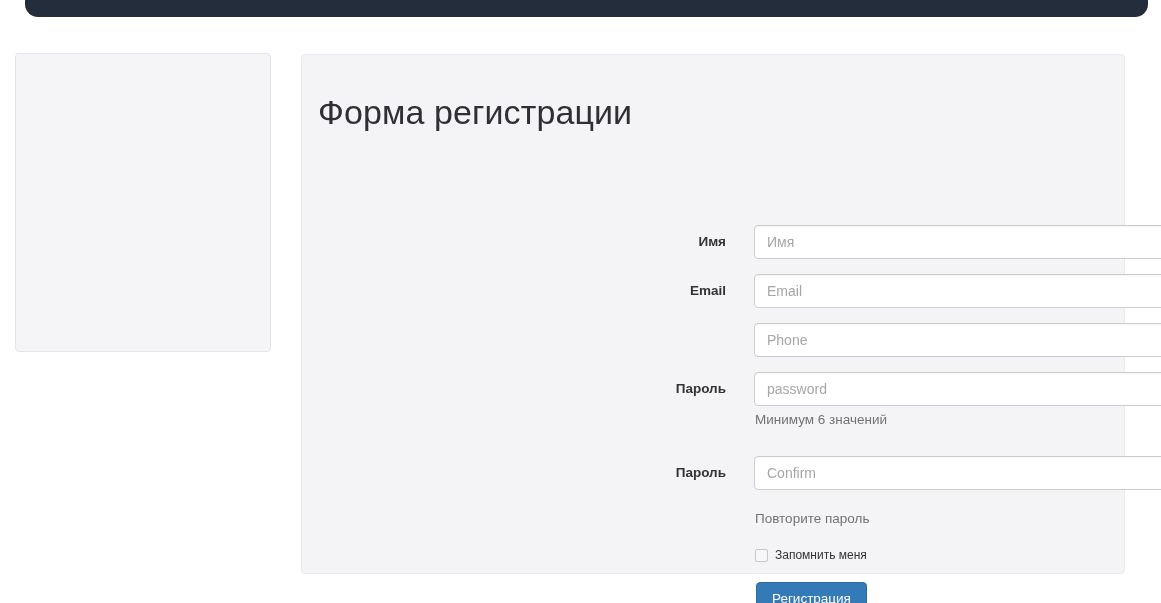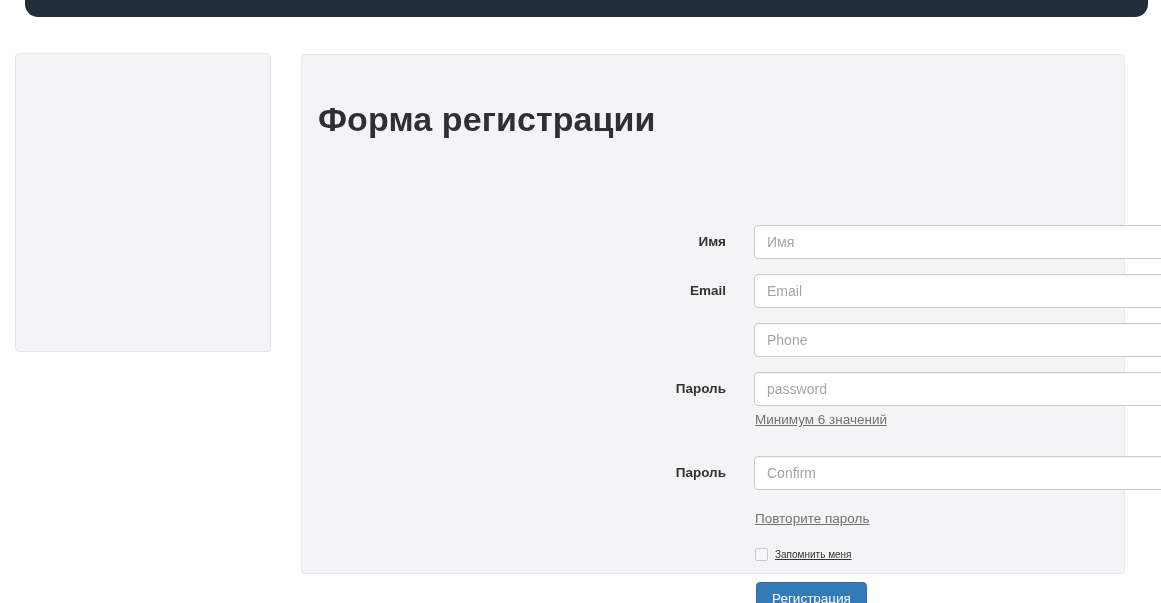--- a/index.html
+++ b/index.html
@@ -58,11 +58,10 @@
     left: 16px;
     top: 38px;
     font-size: 34px;
-    font-weight: 700;
+    font-weight: 400;
     color: #2f2f35;
     letter-spacing: 0.1px;
     white-space: nowrap;
-    margin-top: 7px;
   }
 
   

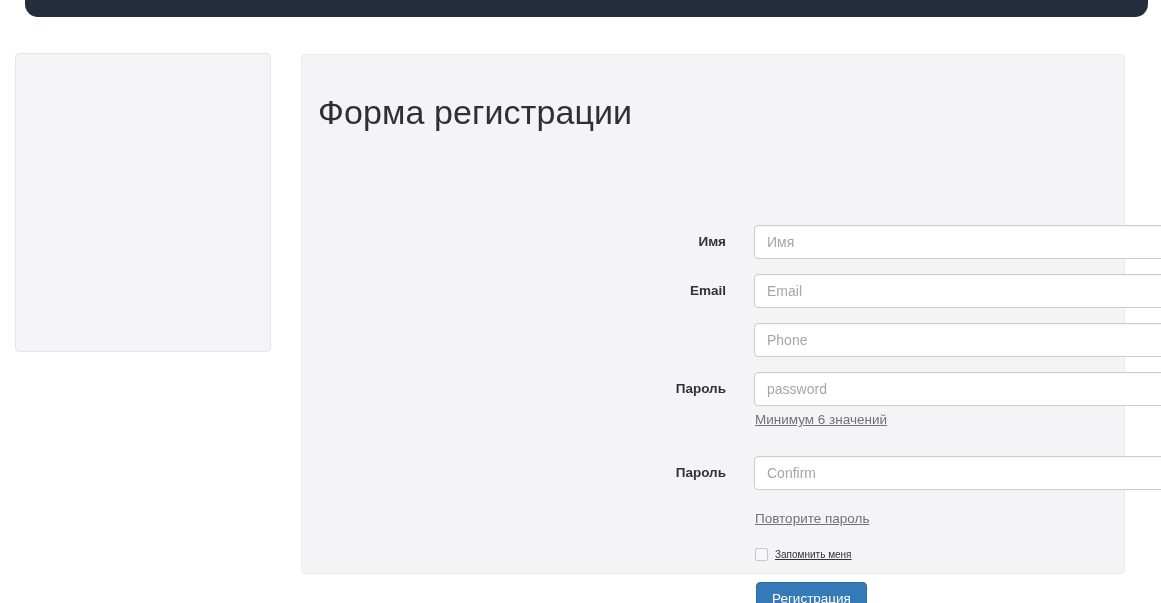--- a/index.html
+++ b/index.html
@@ -112,7 +112,6 @@
     font-size: 13.5px;
     color: #737373;
     white-space: nowrap;
-    text-decoration: underline;
   }
 
   

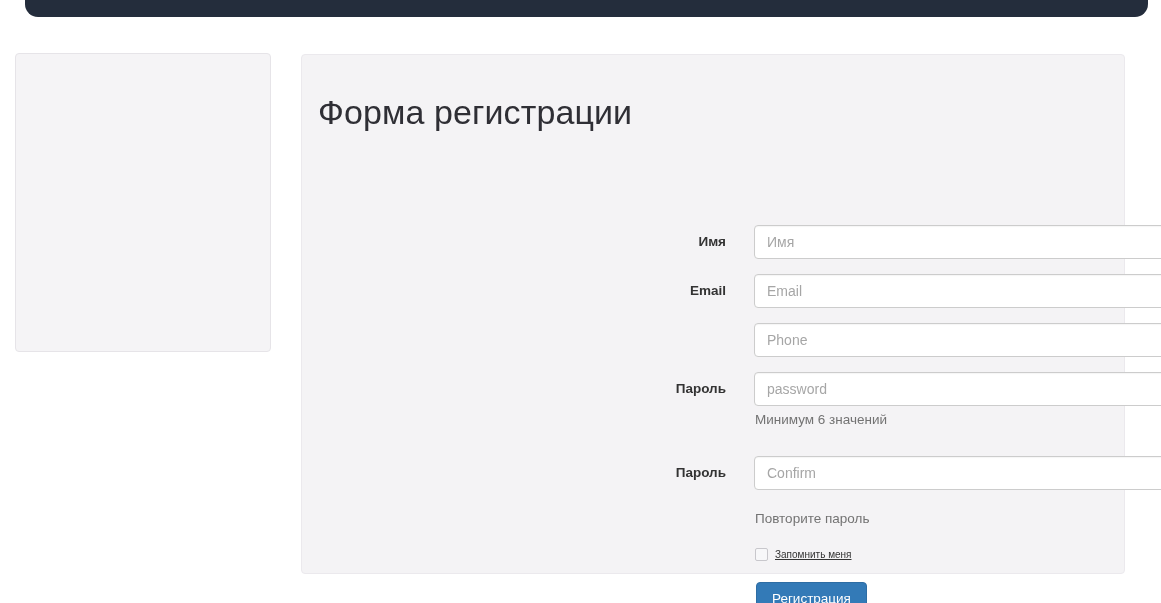--- a/index.html
+++ b/index.html
@@ -133,10 +133,9 @@
     display: inline-block;
   }
   .cb-label {
-    font-size: 10px;
+    font-size: 12px;
     color: #333333;
     white-space: nowrap;
-    text-decoration: underline;
   }
 
   

